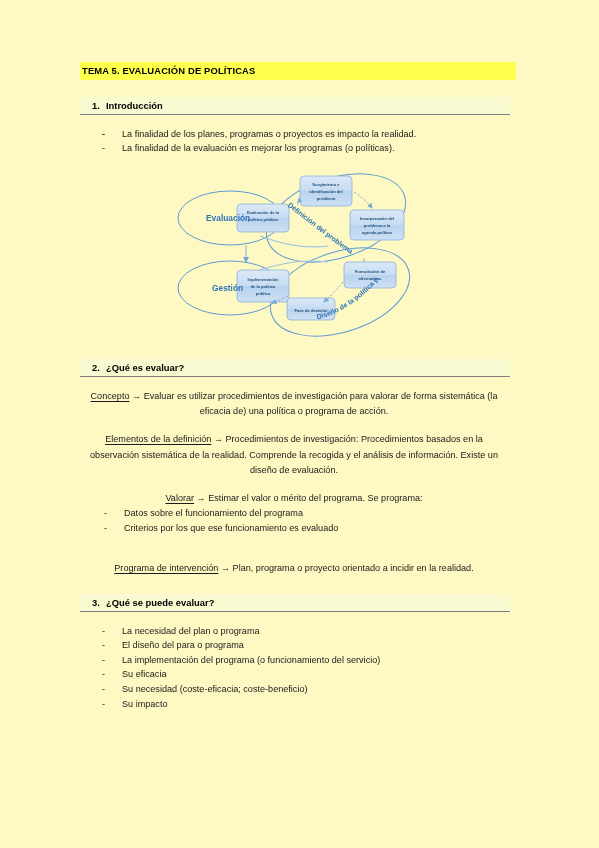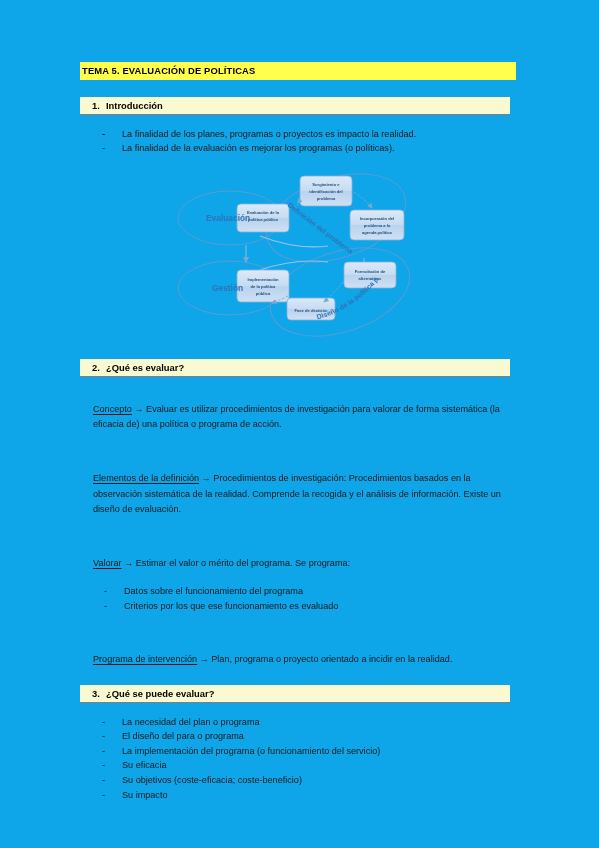--- a/index.html
+++ b/index.html
@@ -20,7 +20,7 @@
     left: 0; top: 0;
     width: 599px;
     height: 848px;
-    background: #0ea5e9;
+    background: #fef9c3;
   }
   .content {
     position: absolute;

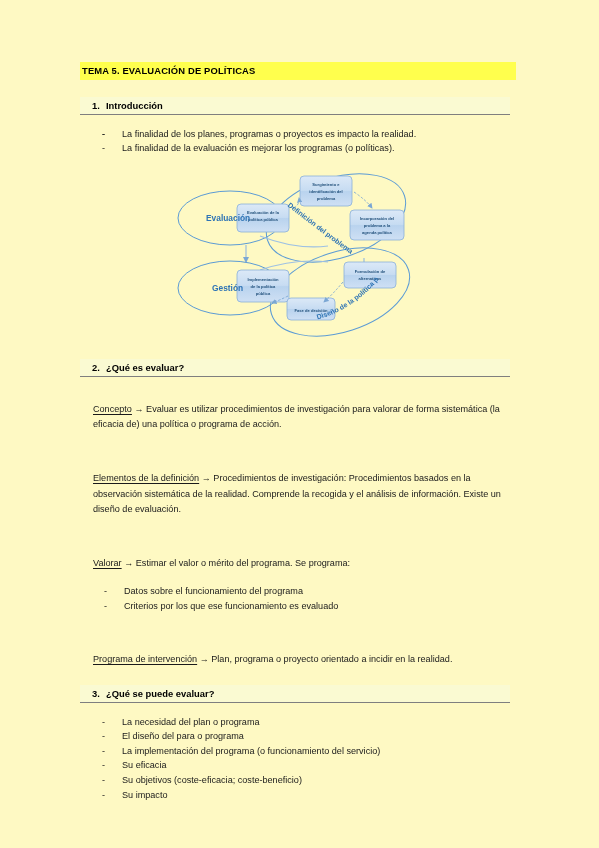--- a/index.html
+++ b/index.html
@@ -88,12 +88,12 @@
 
   
   p.para {
-    margin: 13px;
+    margin: 0;
     font-size: 9.1px;
     line-height: 15.2px;
     color: #1a1a1a;
     width: 428px;
-    text-align: left;
+    text-align: center;
   }
   .para-gap { height: 13px; }
   .term {

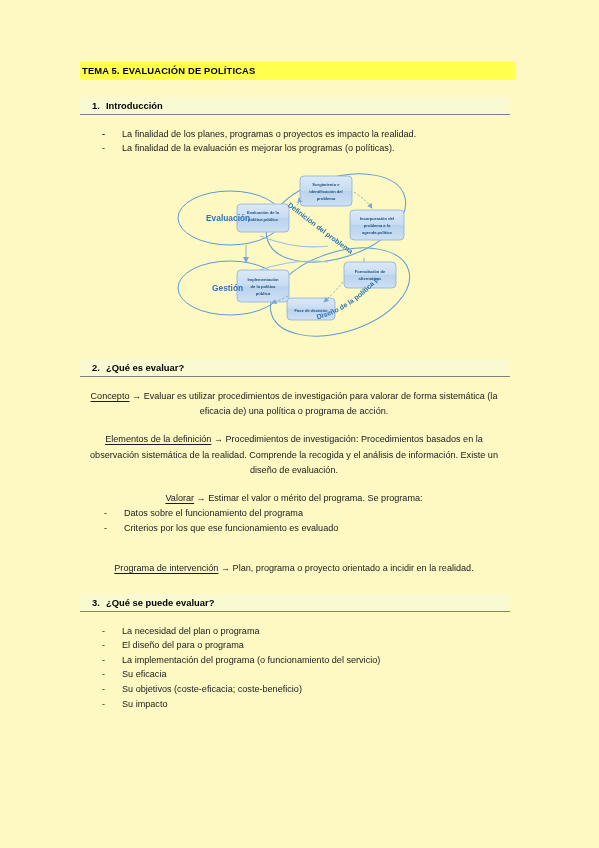--- a/index.html
+++ b/index.html
@@ -277,7 +277,7 @@
       <li><span class="dash">-</span><span>El diseño del para o programa</span></li>
       <li><span class="dash">-</span><span>La implementación del programa (o funcionamiento del servicio)</span></li>
       <li><span class="dash">-</span><span>Su eficacia</span></li>
-      <li><span class="dash">-</span><span>Su objetivos (coste-eficacia; coste-beneficio)</span></li>
+      <li><span class="dash">-</span><span>Su necesidad (coste-eficacia; coste-beneficio)</span></li>
       <li><span class="dash">-</span><span>Su impacto</span></li>
     </ul>
 

